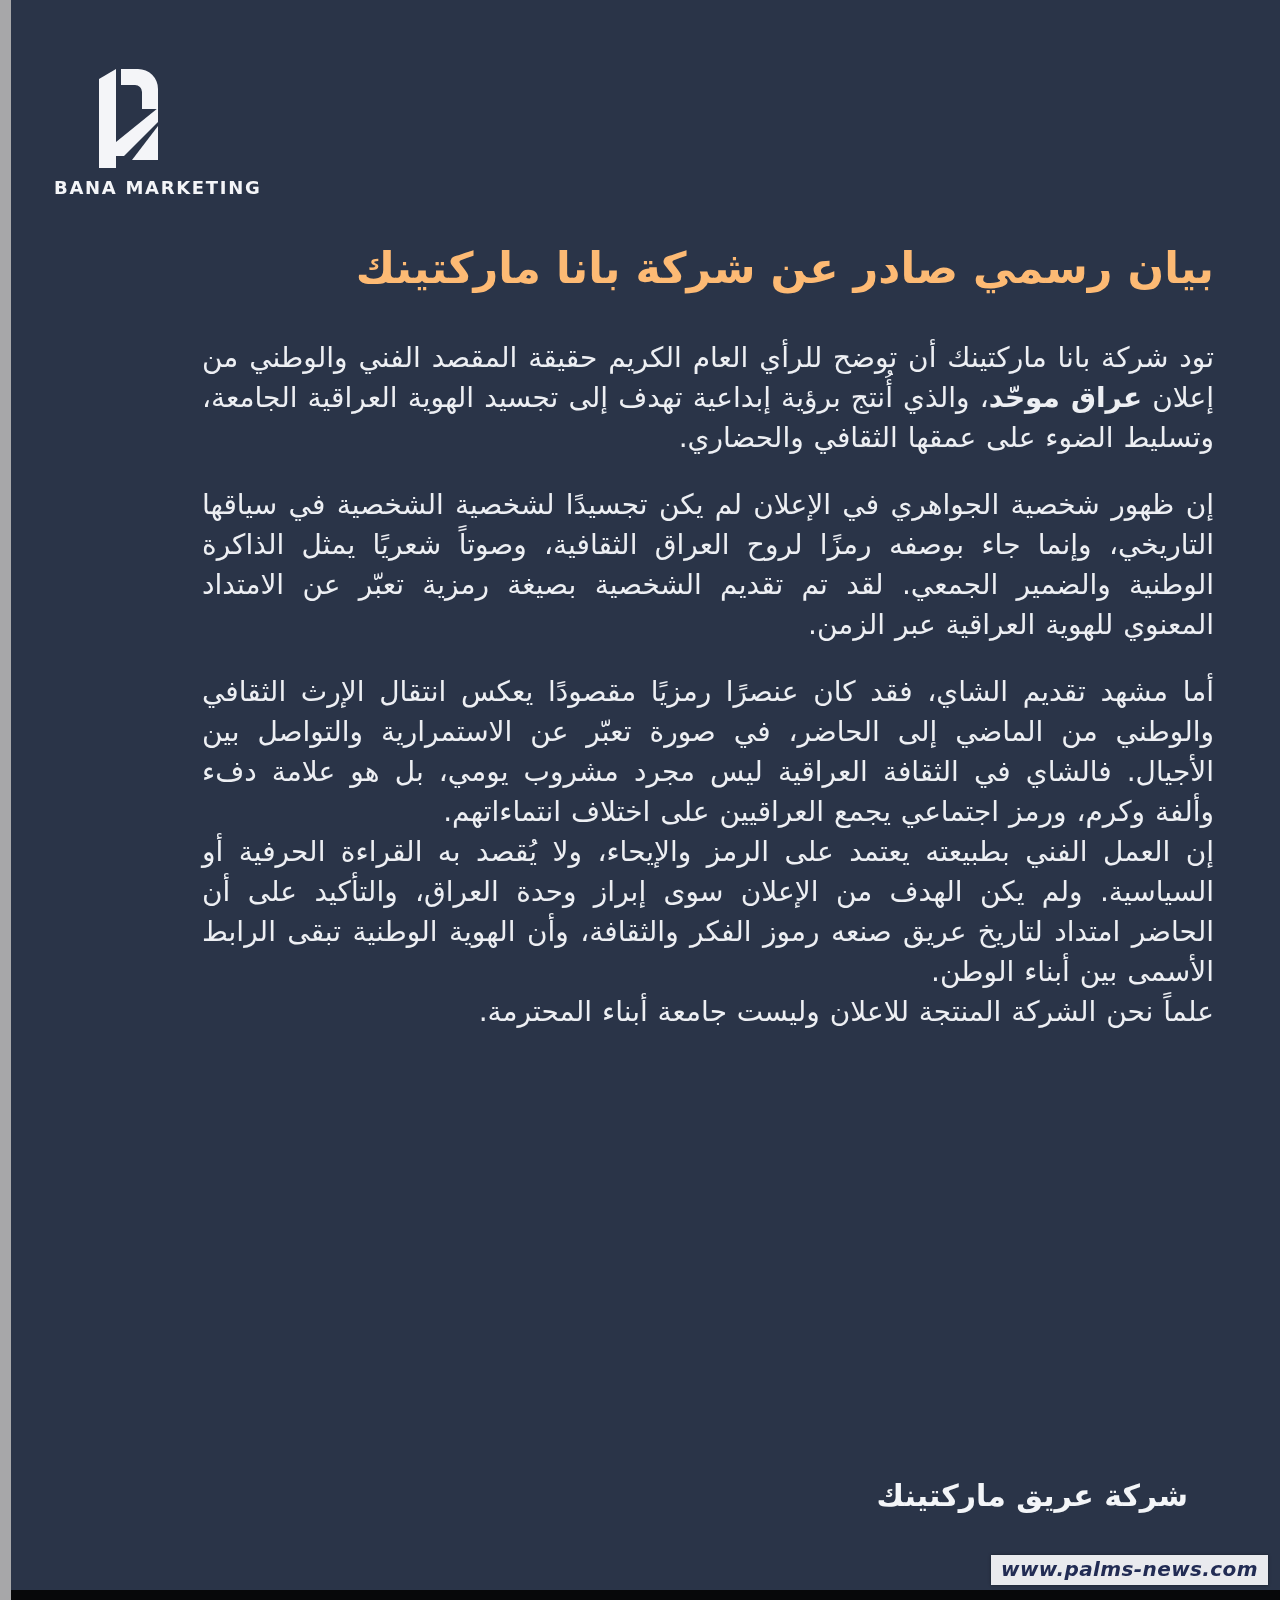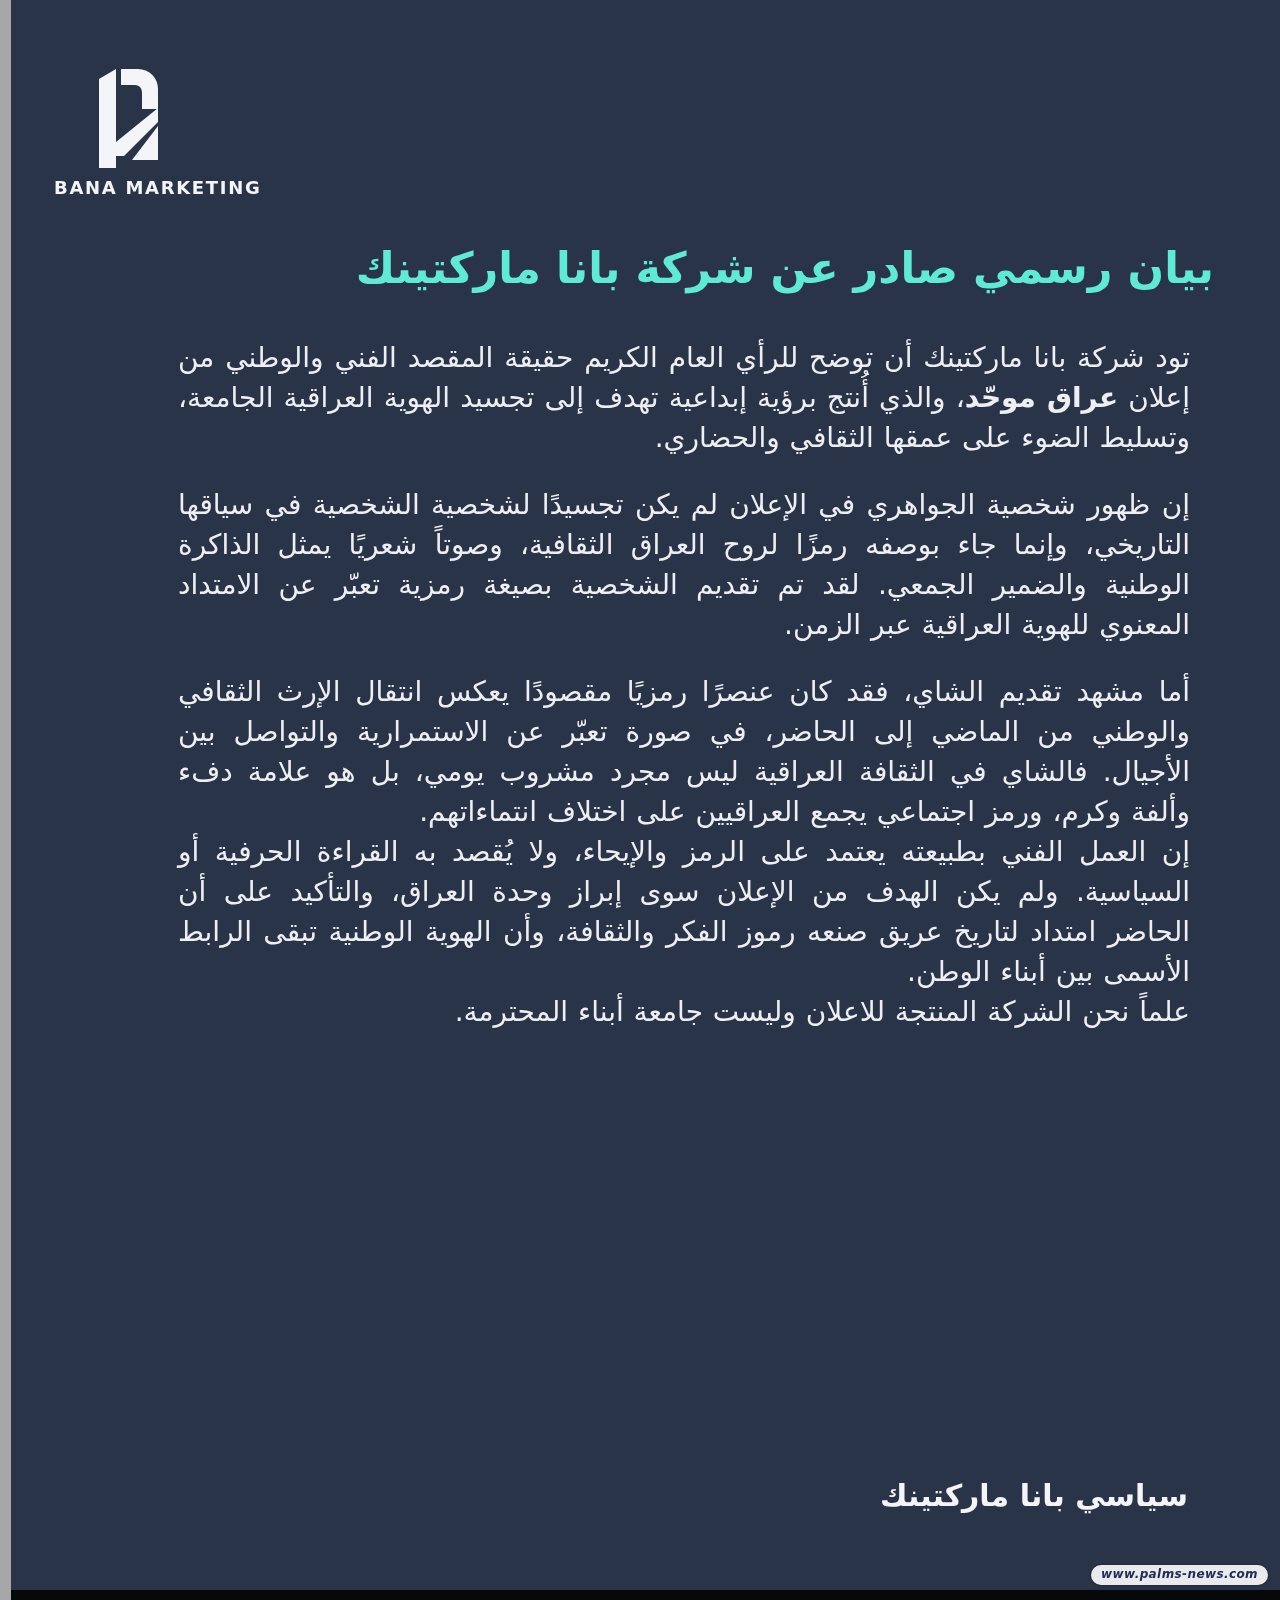--- a/index.html
+++ b/index.html
@@ -32,7 +32,7 @@
   }
   .title {
     margin:0 0 40px 0;
-    color:#5eead4;
+    color:#fdba74;
     font-size:43px; font-weight:bold;
     line-height:60px;
     text-align:right;

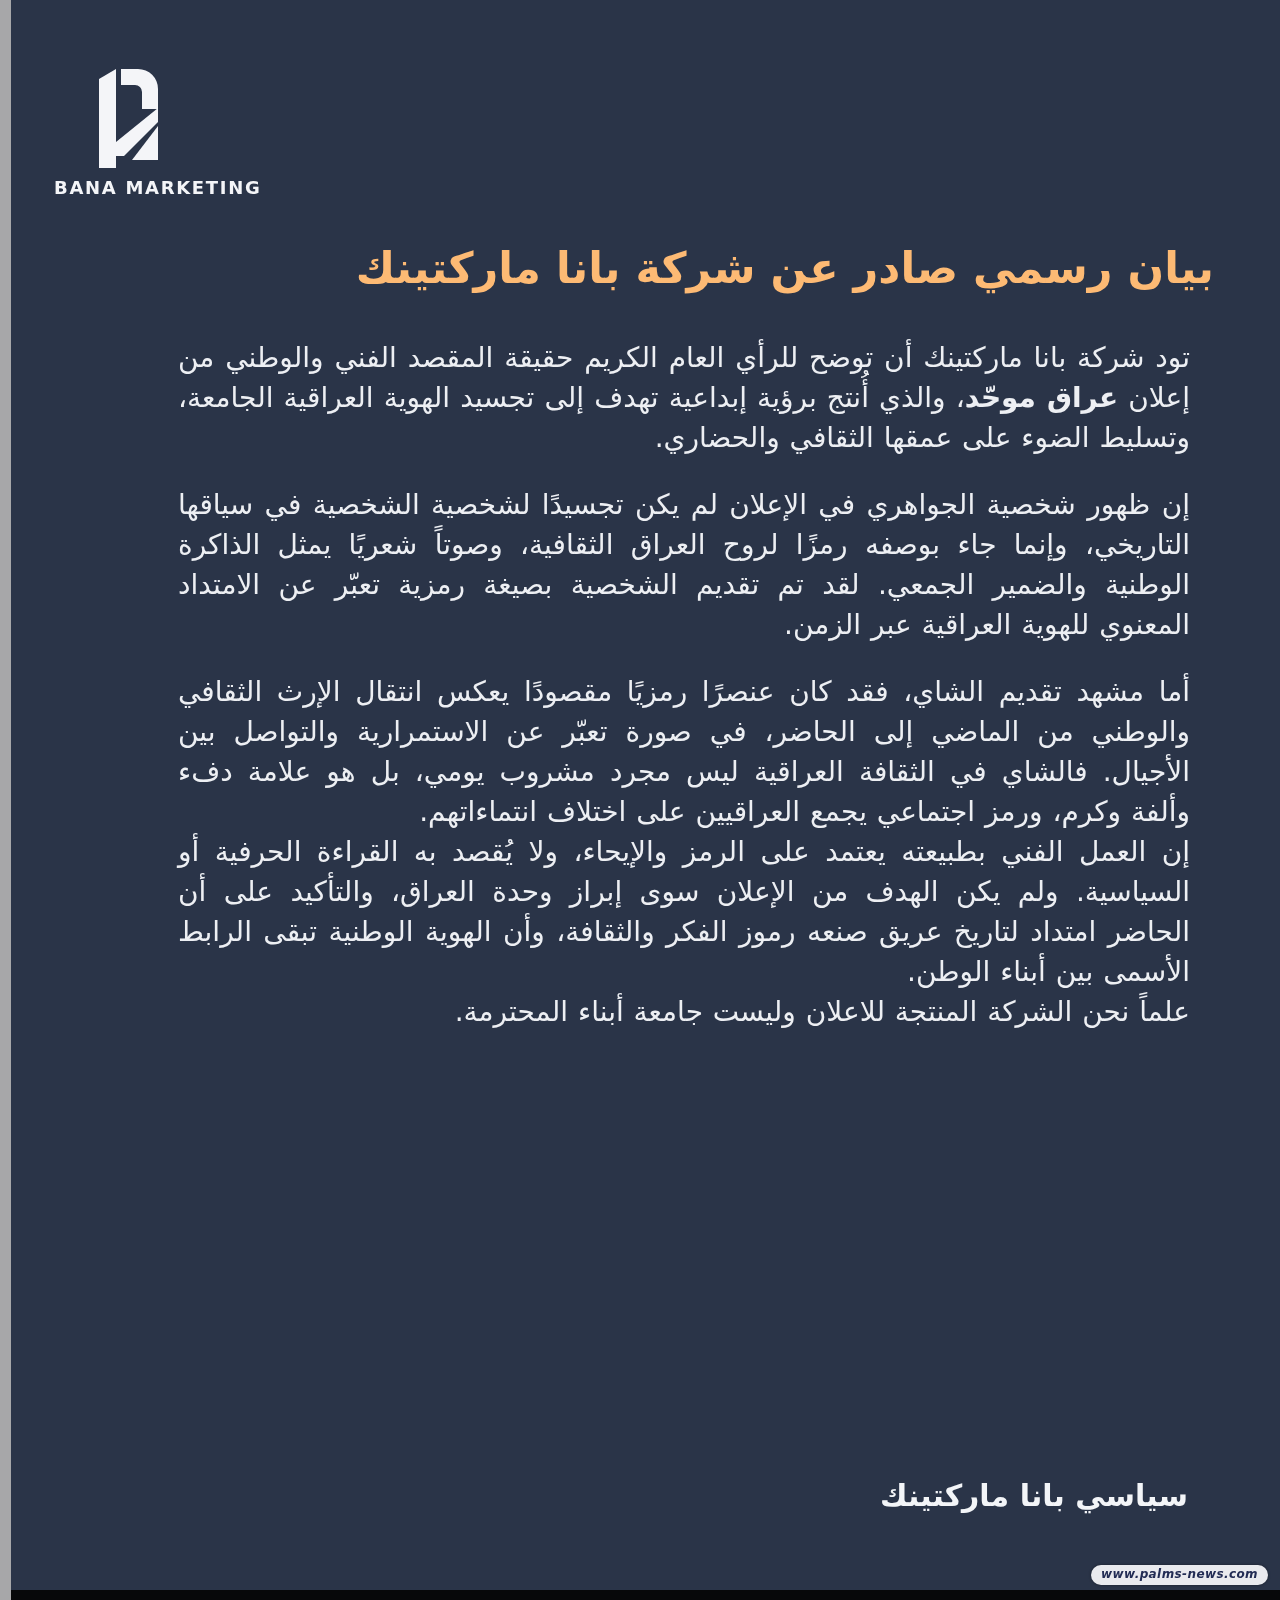--- a/index.html
+++ b/index.html
@@ -37,7 +37,7 @@
     line-height:60px;
     text-align:right;
   }
-  .body-text { width:1012px; margin-right:24px; }
+  .body-text { width:1012px; }
   .para {
     margin:0;
     color:#edeff3;

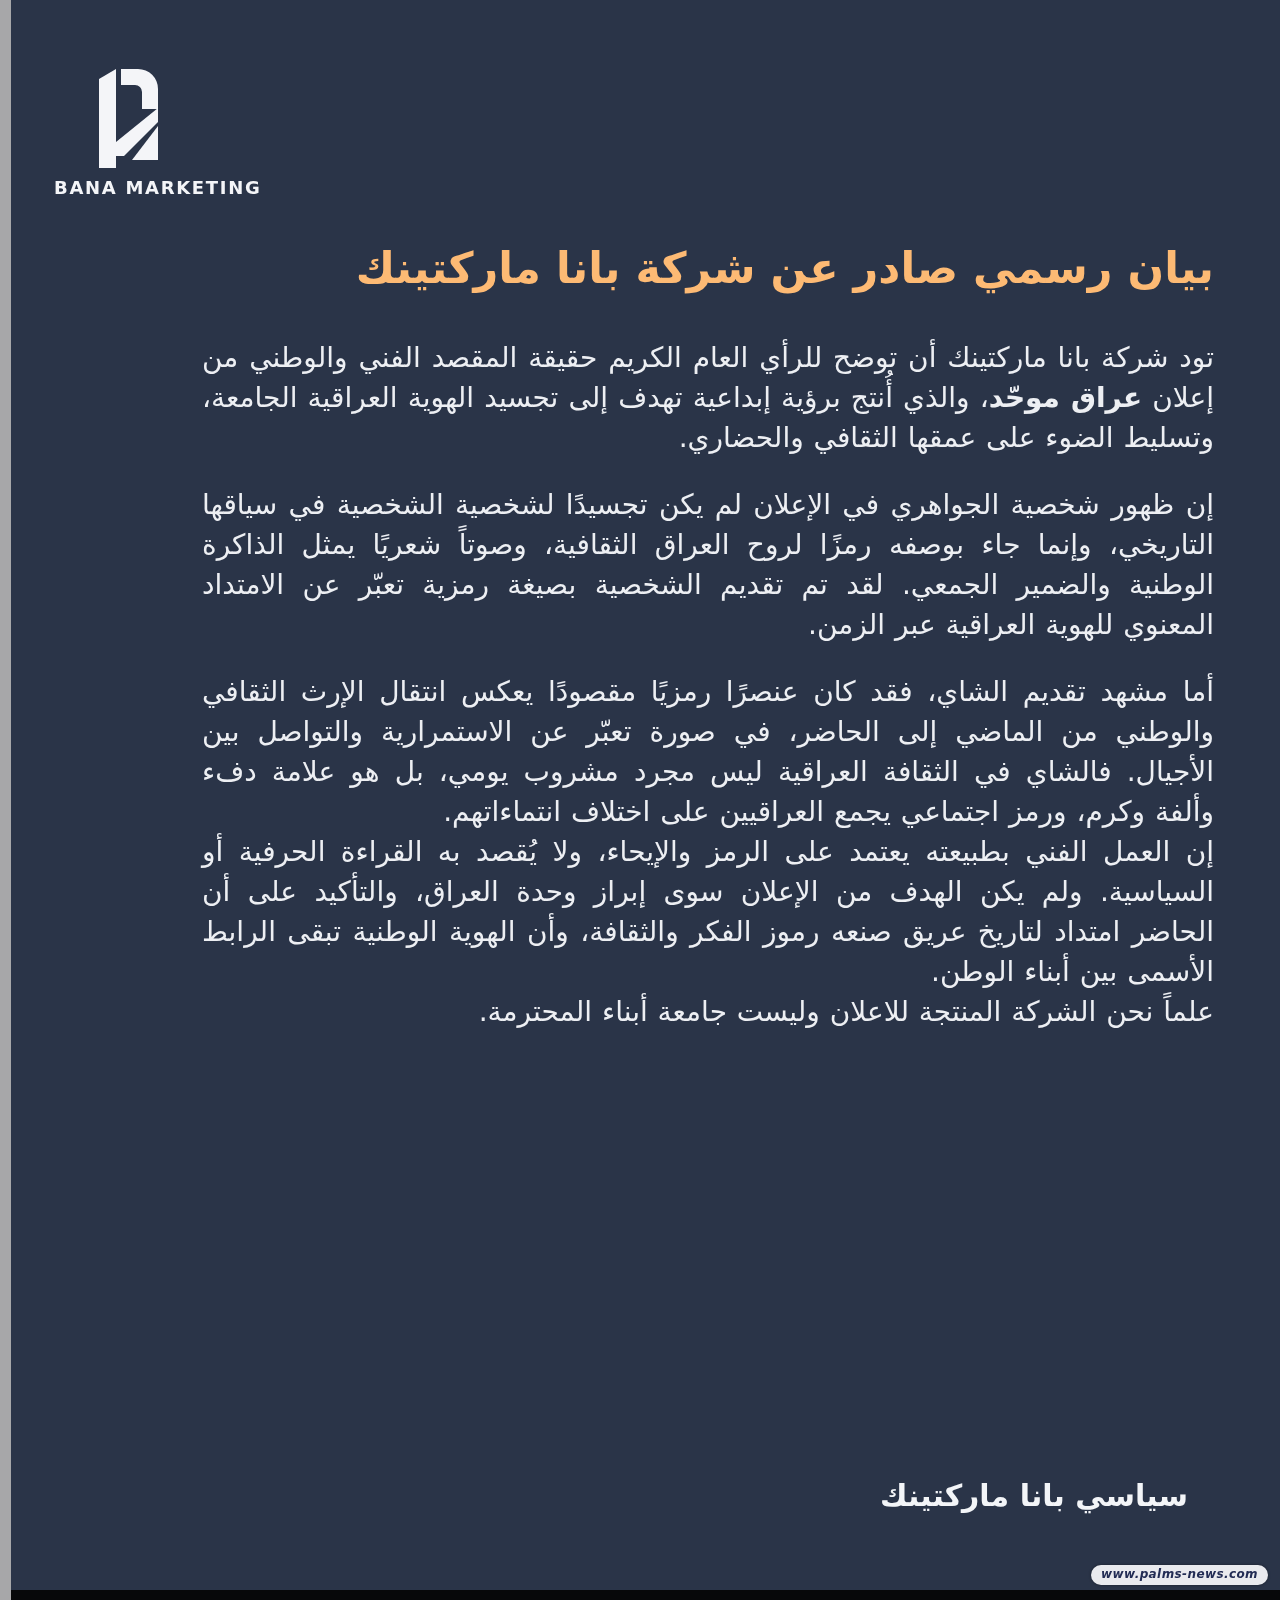--- a/index.html
+++ b/index.html
@@ -91,7 +91,7 @@
       </div>
   </div>
 
-  <div class="signature">سياسي بانا ماركتينك</div>
+  <div class="signature">شركة عريق ماركتينك</div>
 
   <div class="watermark">www.palms-news.com</div>
 

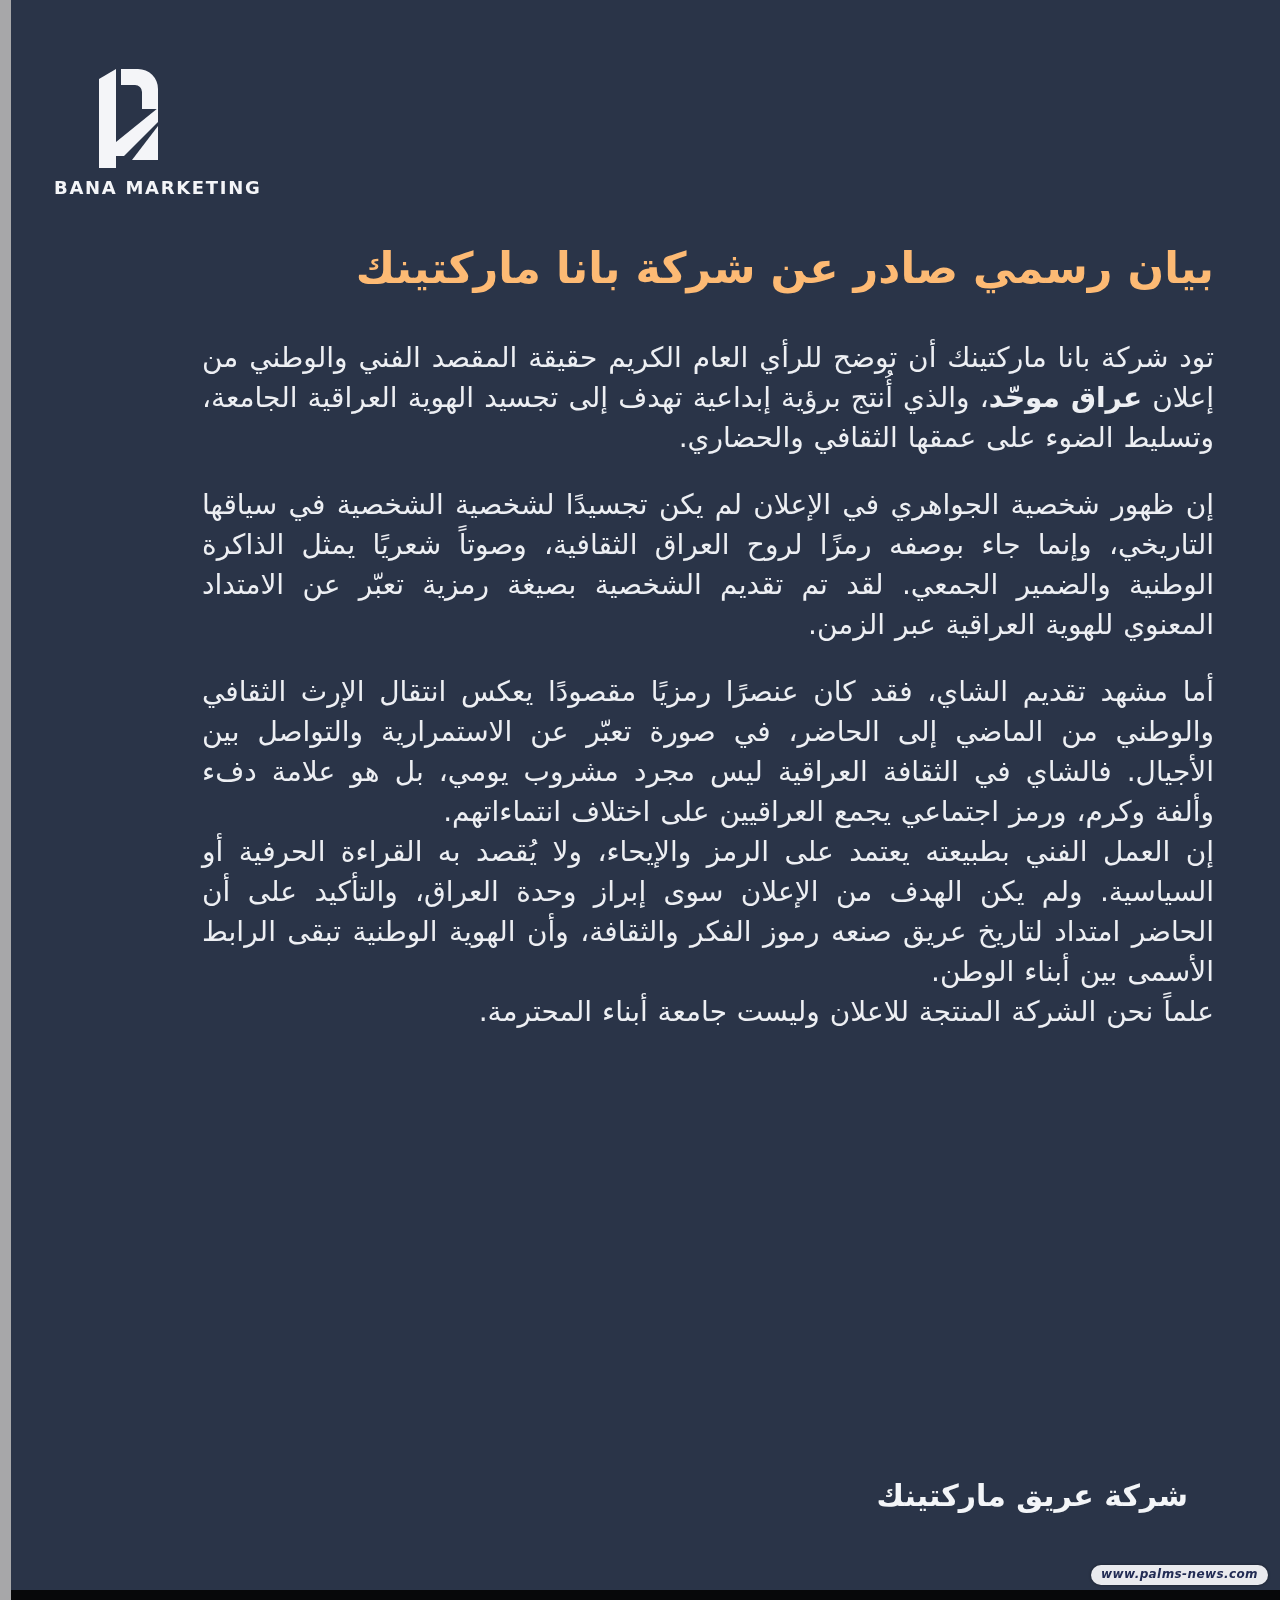--- a/index.html
+++ b/index.html
@@ -57,9 +57,9 @@
     position:absolute; right:12px; bottom:15px;
     background:#e9eaee;
     color:#222c54;
-    font-size:12px; font-weight:bold; font-style:italic;
+    font-size:20px; font-weight:bold; font-style:italic;
     padding:2px 10px 4px 10px;
-    border-radius:13px;
+    border-radius:0;
     letter-spacing:0.4px;
     box-shadow:0 0 3px rgba(0,0,0,0.4);
   }

